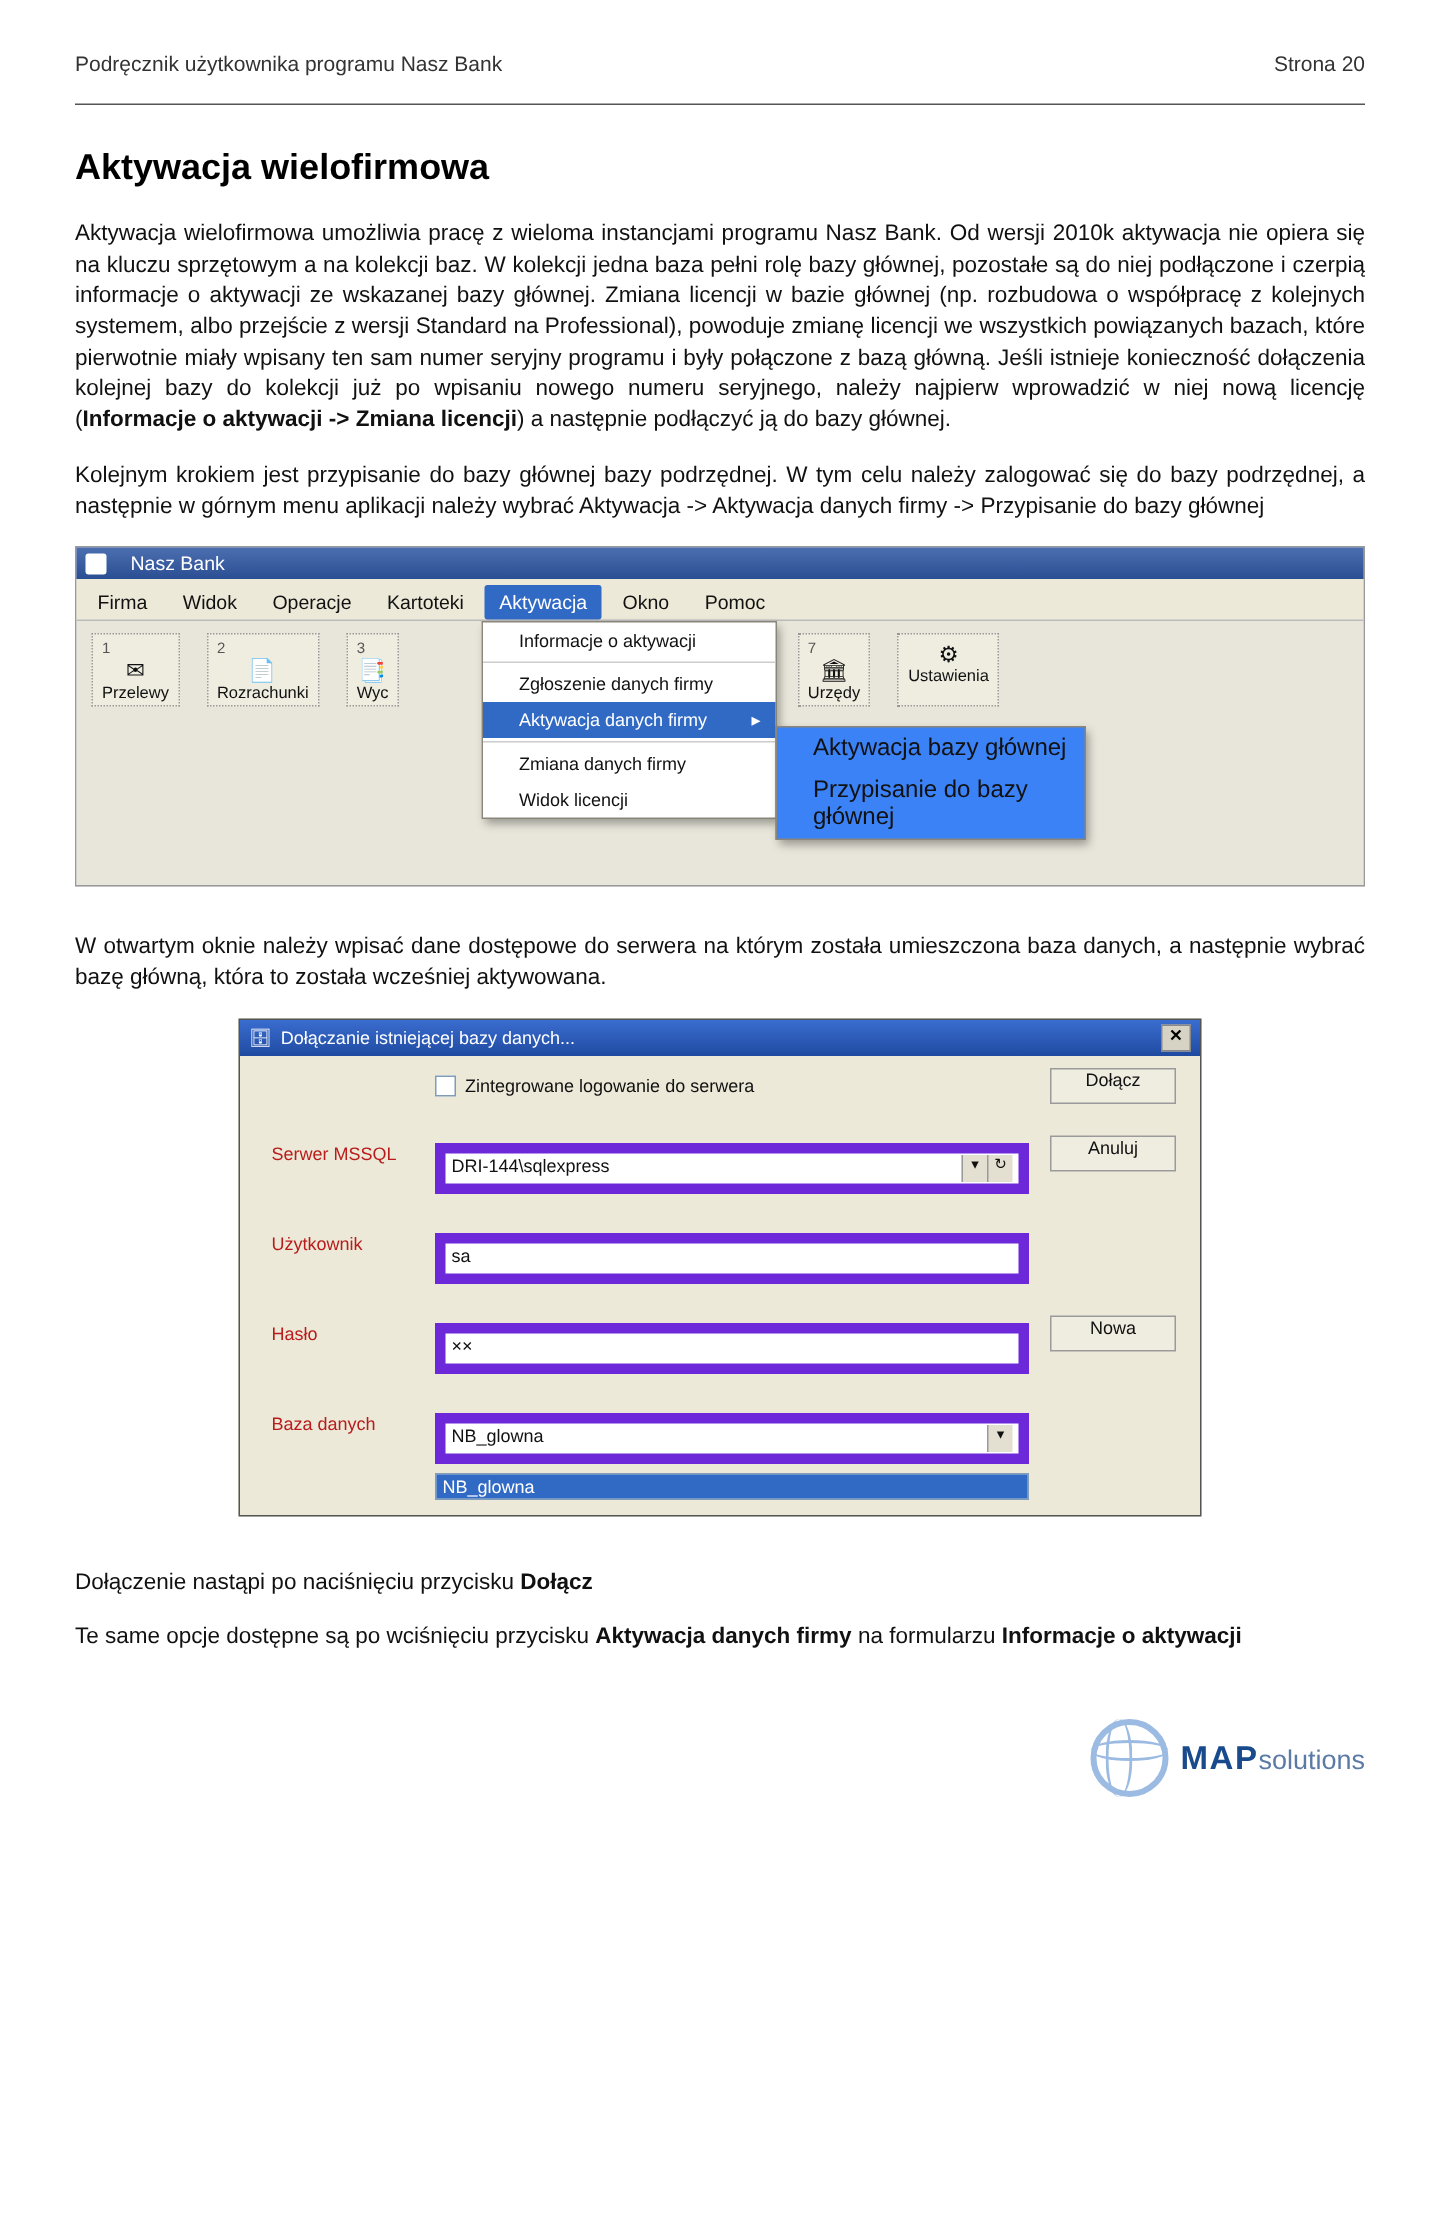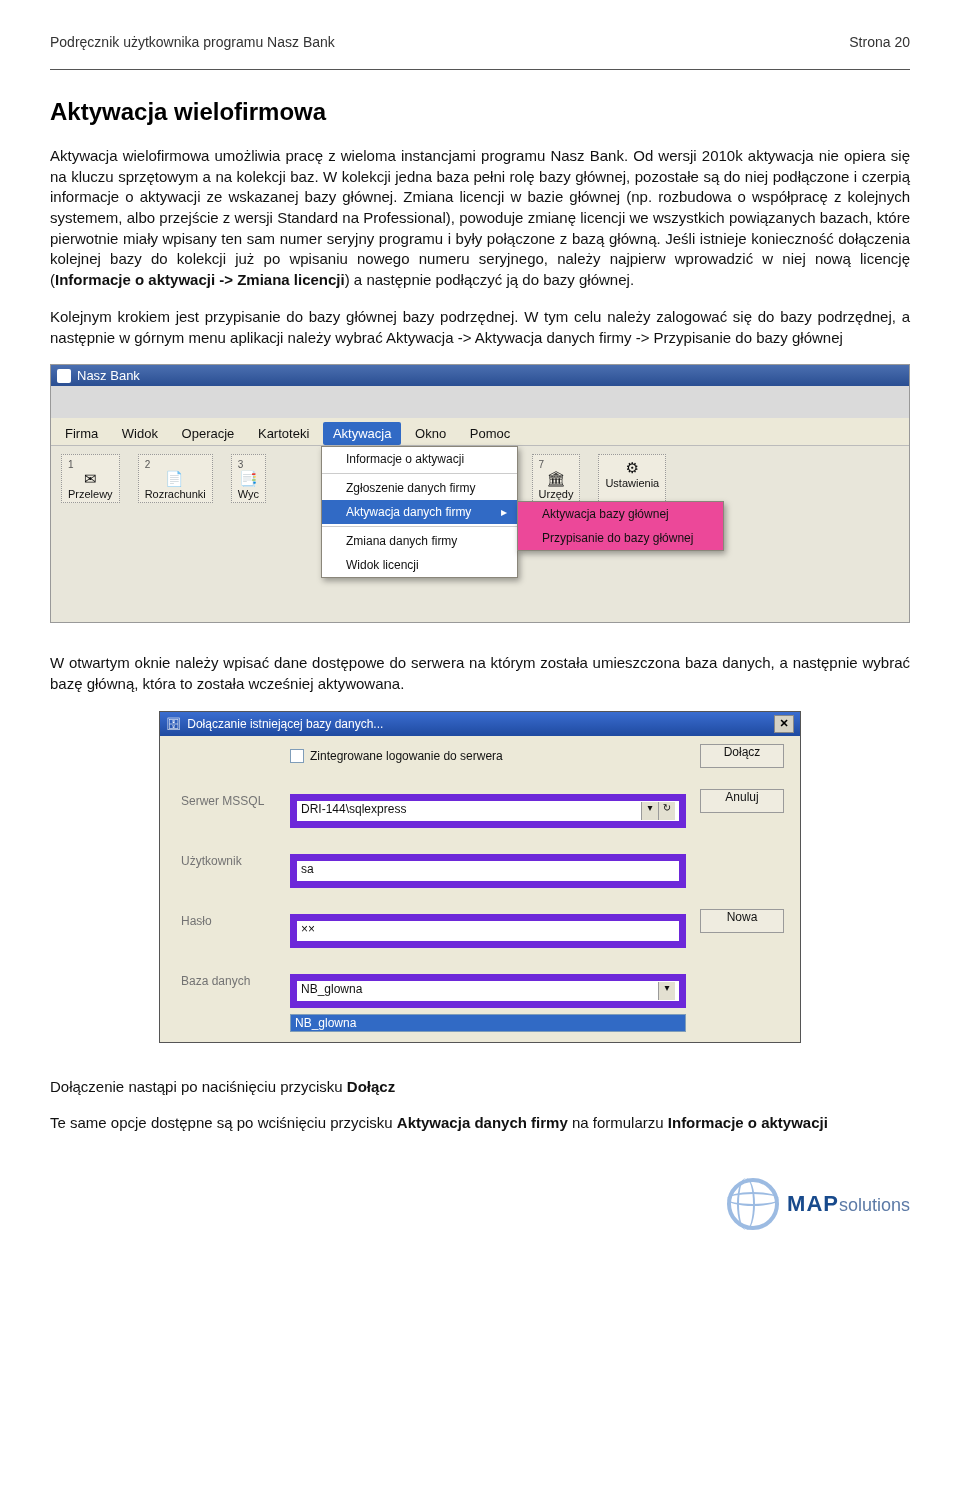--- a/index.html
+++ b/index.html
@@ -14,7 +14,7 @@
 
   
   .shot1 { border:1px solid #999; font-family:Tahoma,sans-serif; font-size:13px; color:#111; background:#dadada; }
-  .s1-title { background:linear-gradient(#4b6fb0,#2a4e92); color:#fff; padding:3px 6px; font-size:13px; display:flex; align-items:center; gap:6px; }
+  .s1-title { background:linear-gradient(#4b6fb0,#2a4e92); color:#fff; padding:3px 6px; font-size:13px; display:flex; align-items:center; gap:16px; }
   .s1-title .ticon { width:14px; height:14px; background:#fff; border-radius:2px; display:inline-block; }
   .s1-menubar { background:#ece9d8; padding:4px 4px 0 4px; border-bottom:1px solid #bbb;margin-top:32px; }
   .s1-menubar span { display:inline-block; padding:4px 10px; }

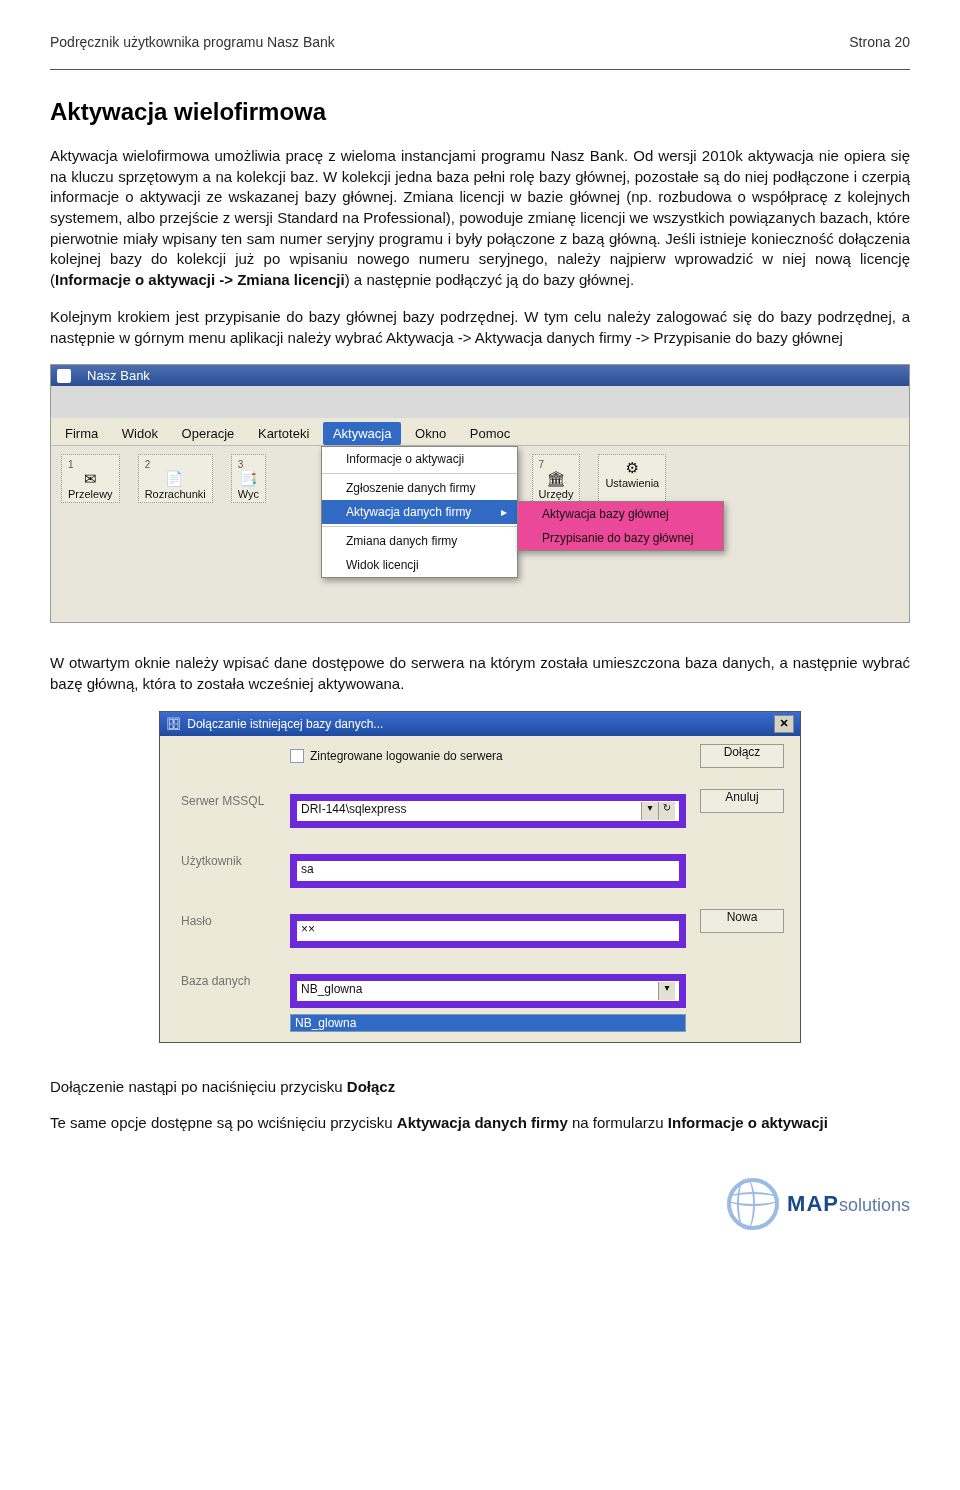--- a/index.html
+++ b/index.html
@@ -16,7 +16,7 @@
   .shot1 { border:1px solid #999; font-family:Tahoma,sans-serif; font-size:13px; color:#111; background:#dadada; }
   .s1-title { background:linear-gradient(#4b6fb0,#2a4e92); color:#fff; padding:3px 6px; font-size:13px; display:flex; align-items:center; gap:16px; }
   .s1-title .ticon { width:14px; height:14px; background:#fff; border-radius:2px; display:inline-block; }
-  .s1-menubar { background:#ece9d8; padding:4px 4px 0 4px; border-bottom:1px solid #bbb;margin-top:32px; }
+  .s1-menubar { background:#ece9d8; padding:4px 4px 0 4px; border-bottom:1px solid #bbb; }
   .s1-menubar span { display:inline-block; padding:4px 10px; }
   .s1-menubar .open { background:#316ac5; color:#fff; border-radius:2px; }
   .s1-tool { background:#e8e6da; padding:6px 4px 10px 4px; position:relative; height:160px; }

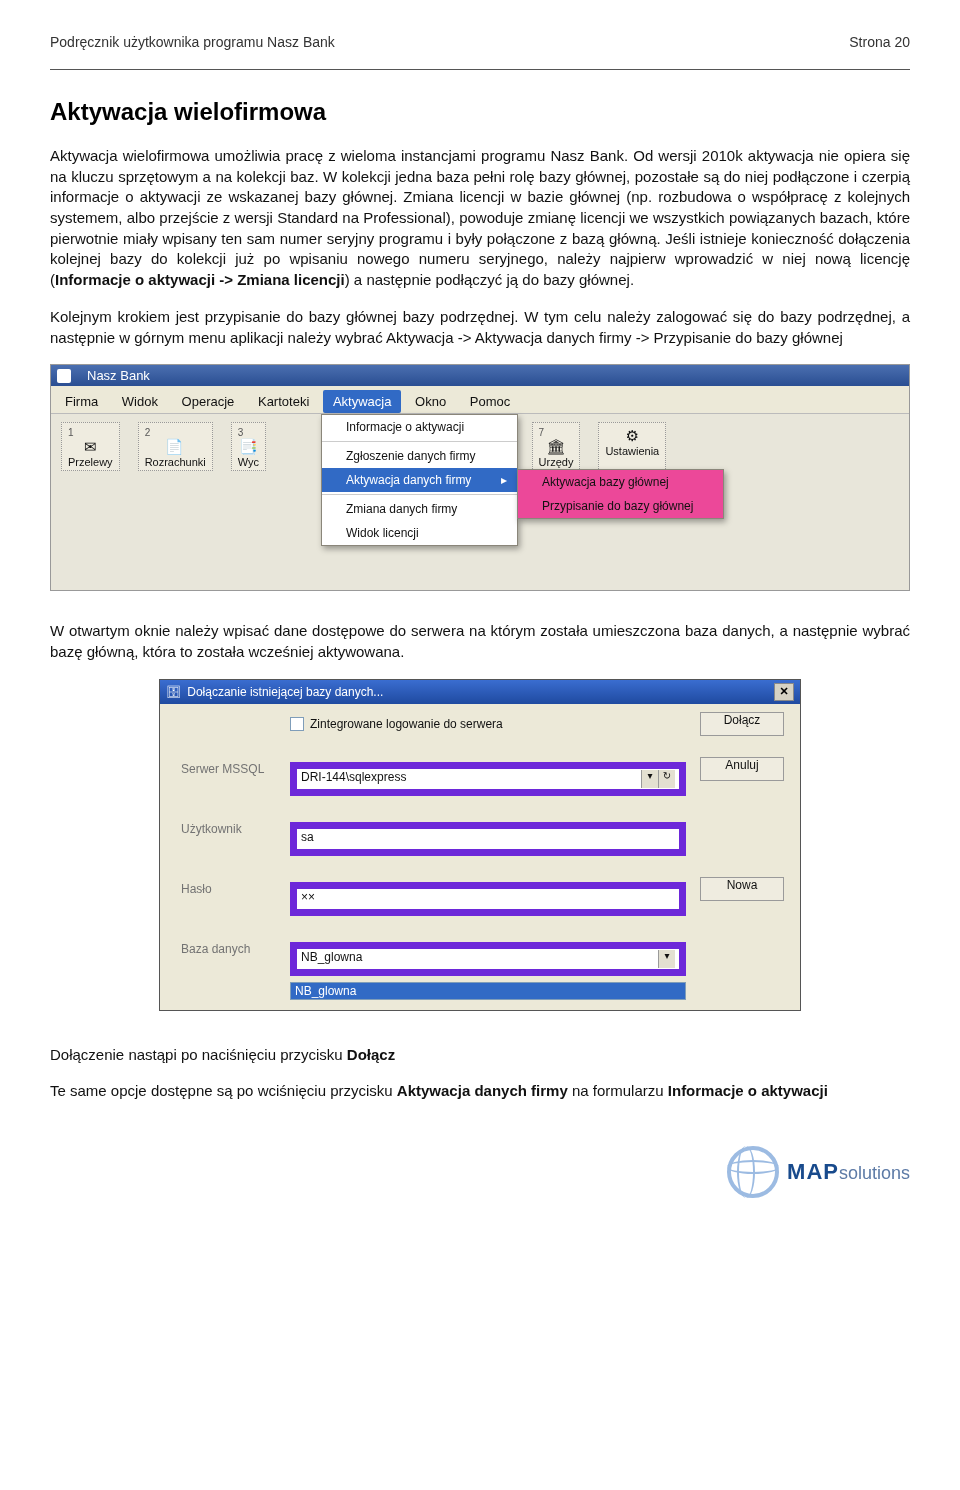--- a/index.html
+++ b/index.html
@@ -28,7 +28,7 @@
   .dropdown .it { padding:5px 10px 5px 24px; }
   .dropdown .sep { border-top:1px solid #ccc; margin:2px 0; }
   .dropdown .hi { background:#316ac5; color:#fff; display:flex; justify-content:space-between; align-items:center; }
-  .submenu { position:absolute; top:55px; left:466px; background:#ec4899; border:1px solid #8a867a; box-shadow:2px 3px 6px rgba(0,0,0,.35); font-size:12px; width:205px; }
+  .submenu { position:absolute; top:70px; left:466px; background:#3b82f6; border:1px solid #8a867a; box-shadow:2px 3px 6px rgba(0,0,0,.35); font-size:16px; width:205px; }
   .submenu .it { padding:5px 10px 5px 24px; }
 
   

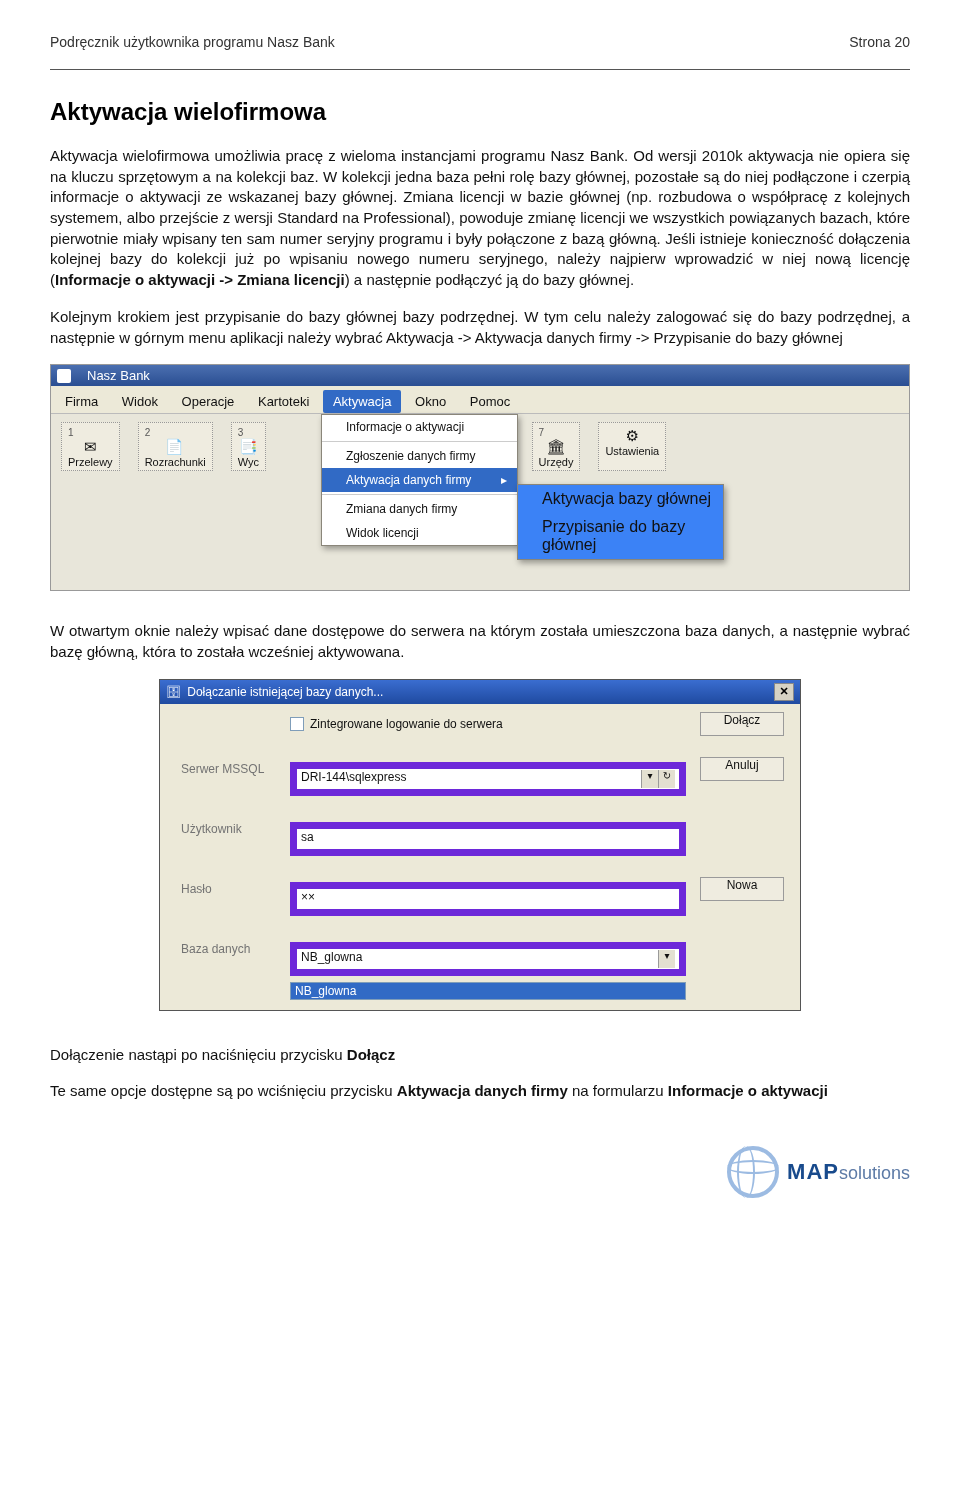--- a/index.html
+++ b/index.html
@@ -37,7 +37,7 @@
   .s2-title .l { display:flex; align-items:center; gap:6px; }
   .xbtn { width:18px; height:16px; background:#d6d2c4; border:1px solid #888; color:#000; font-weight:bold; text-align:center; font-size:11px; line-height:14px; }
   .s2-body { padding:8px 10px 10px 21px; display:grid; grid-template-columns:95px 1fr 90px; gap:6px 14px; align-items:center; }
-  .lbl { color:#737373; }
+  .lbl { color:#b91c1c; }
   .inp { background:#fff; border:7px solid #6d28d9; height:18px; padding:1px 4px; font-size:12px;margin-top:20px; }
   .inp.combo { display:flex; }
   .inp.combo .v { flex:1; }

